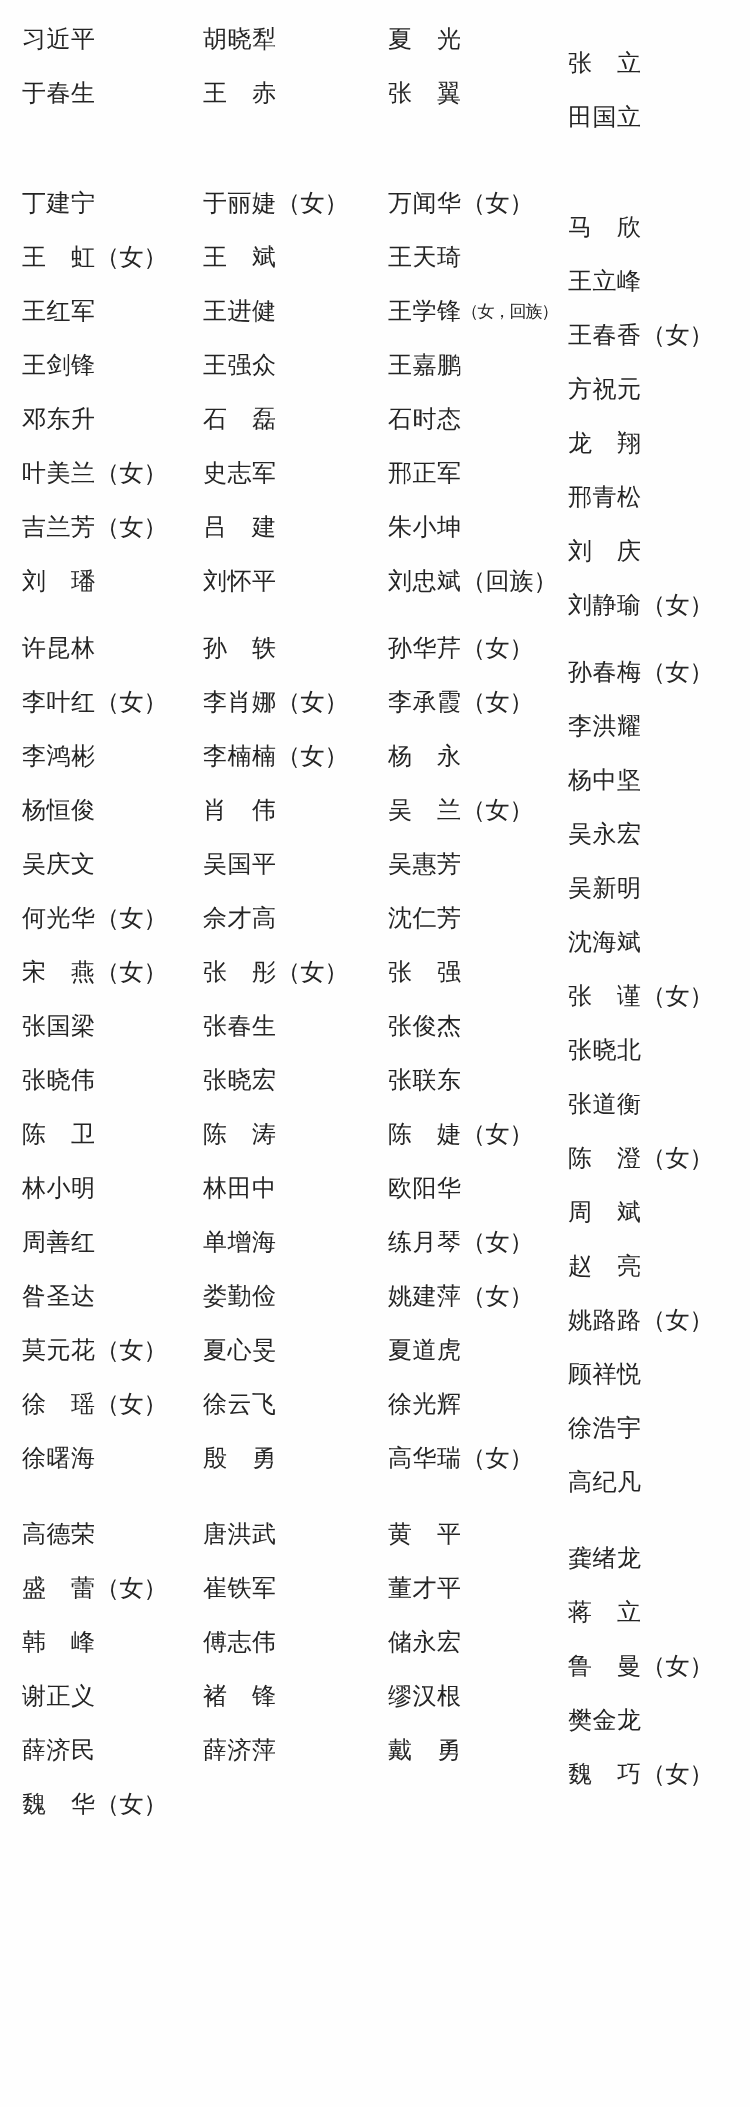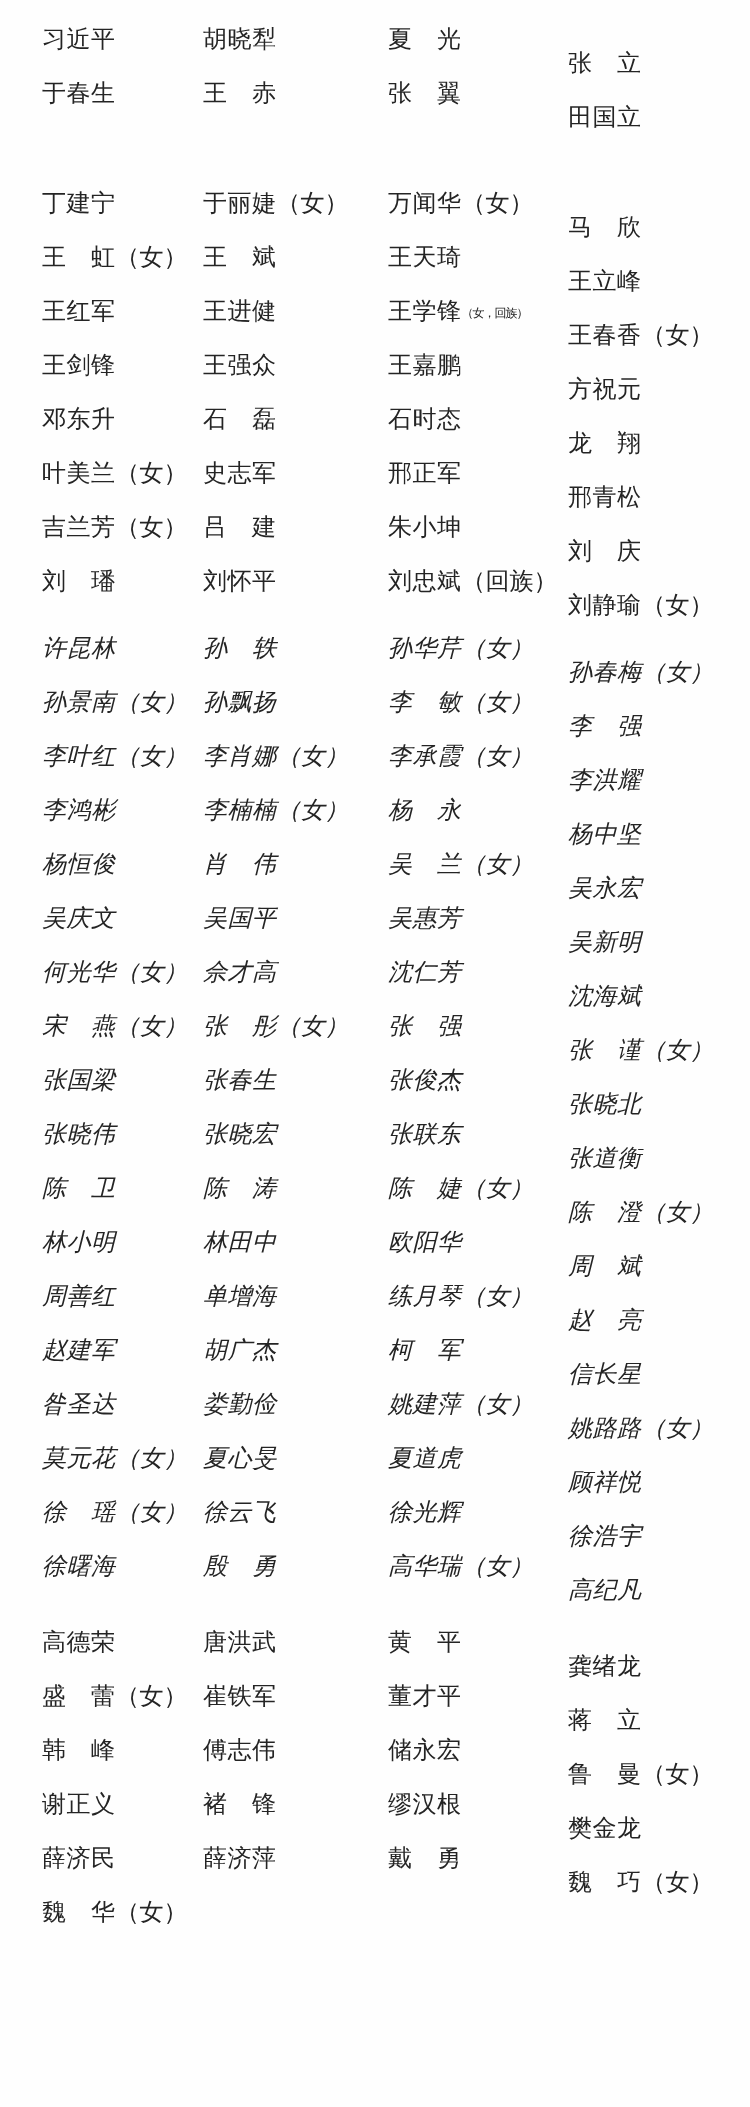--- a/index.html
+++ b/index.html
@@ -37,7 +37,7 @@
     white-space: nowrap;
     color: #242424;
   }
-  .col-0 { left: 22px; margin-left: 20px; }
+  .col-0 { left: 22px; }
   .col-1 { left: 203px; }
   .col-2 { left: 388px; }
   .col-3 { left: 568px; margin-top: 24px; }

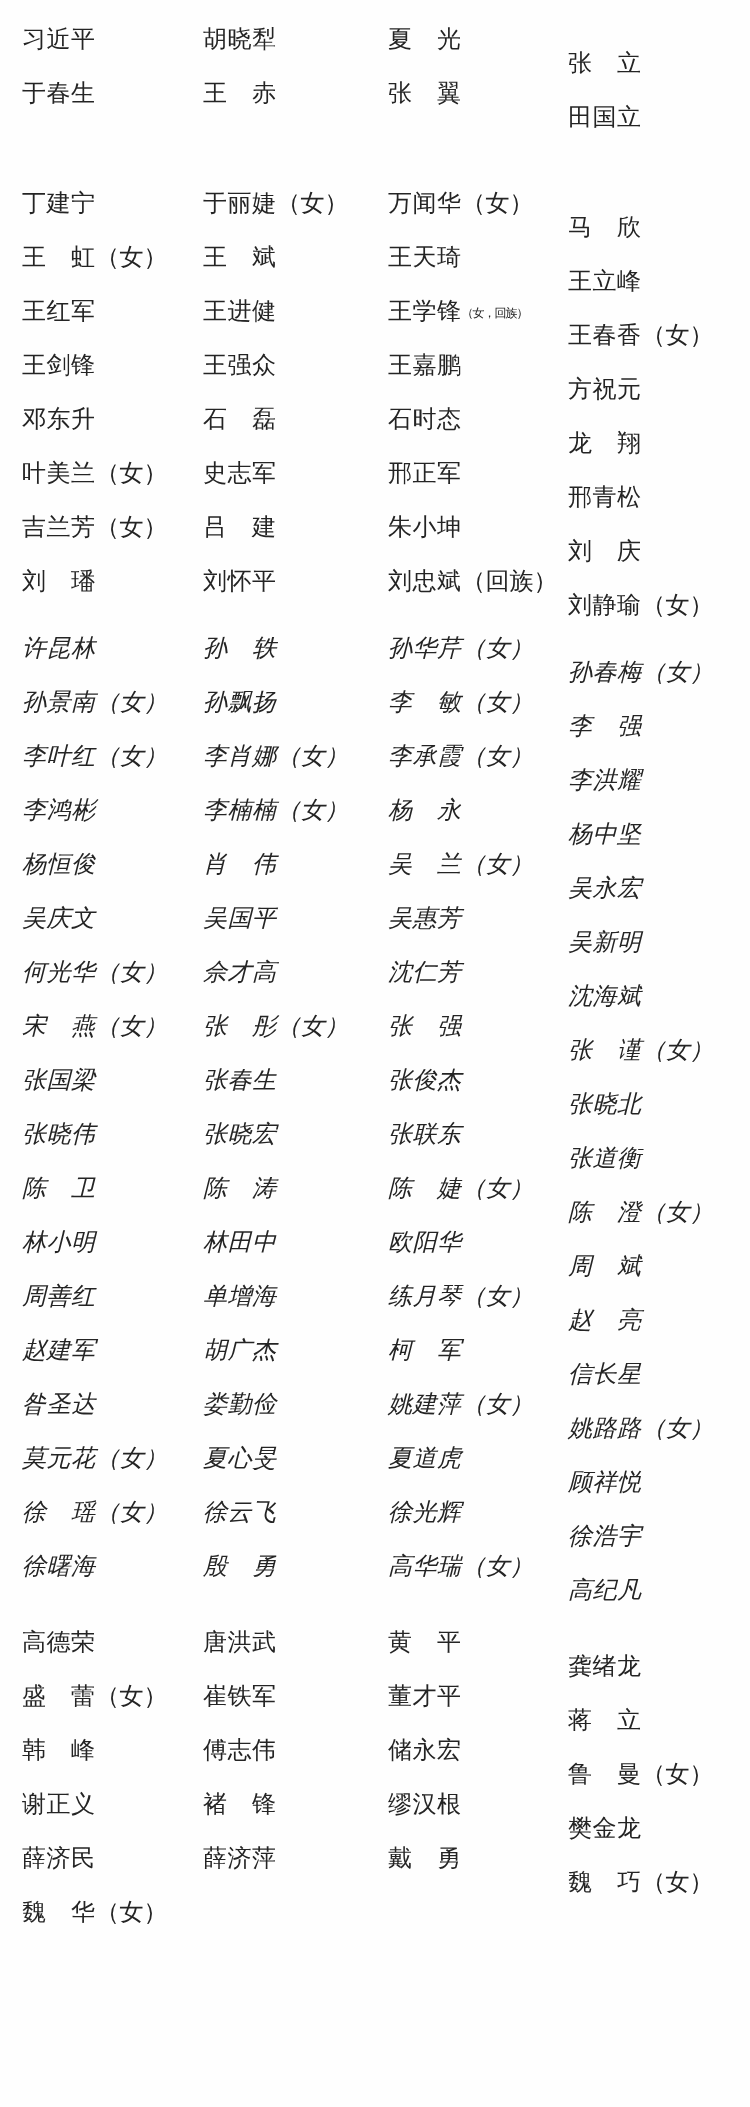--- a/index.html
+++ b/index.html
@@ -43,7 +43,7 @@
   .col-3 { left: 568px; margin-top: 24px; }
   .suffix { letter-spacing: 0; }
   .suffix.small {
-    font-size: 12px;
+    font-size: 17px;
     letter-spacing: -1px;
     vertical-align: 2px;
     margin-top: 17px;

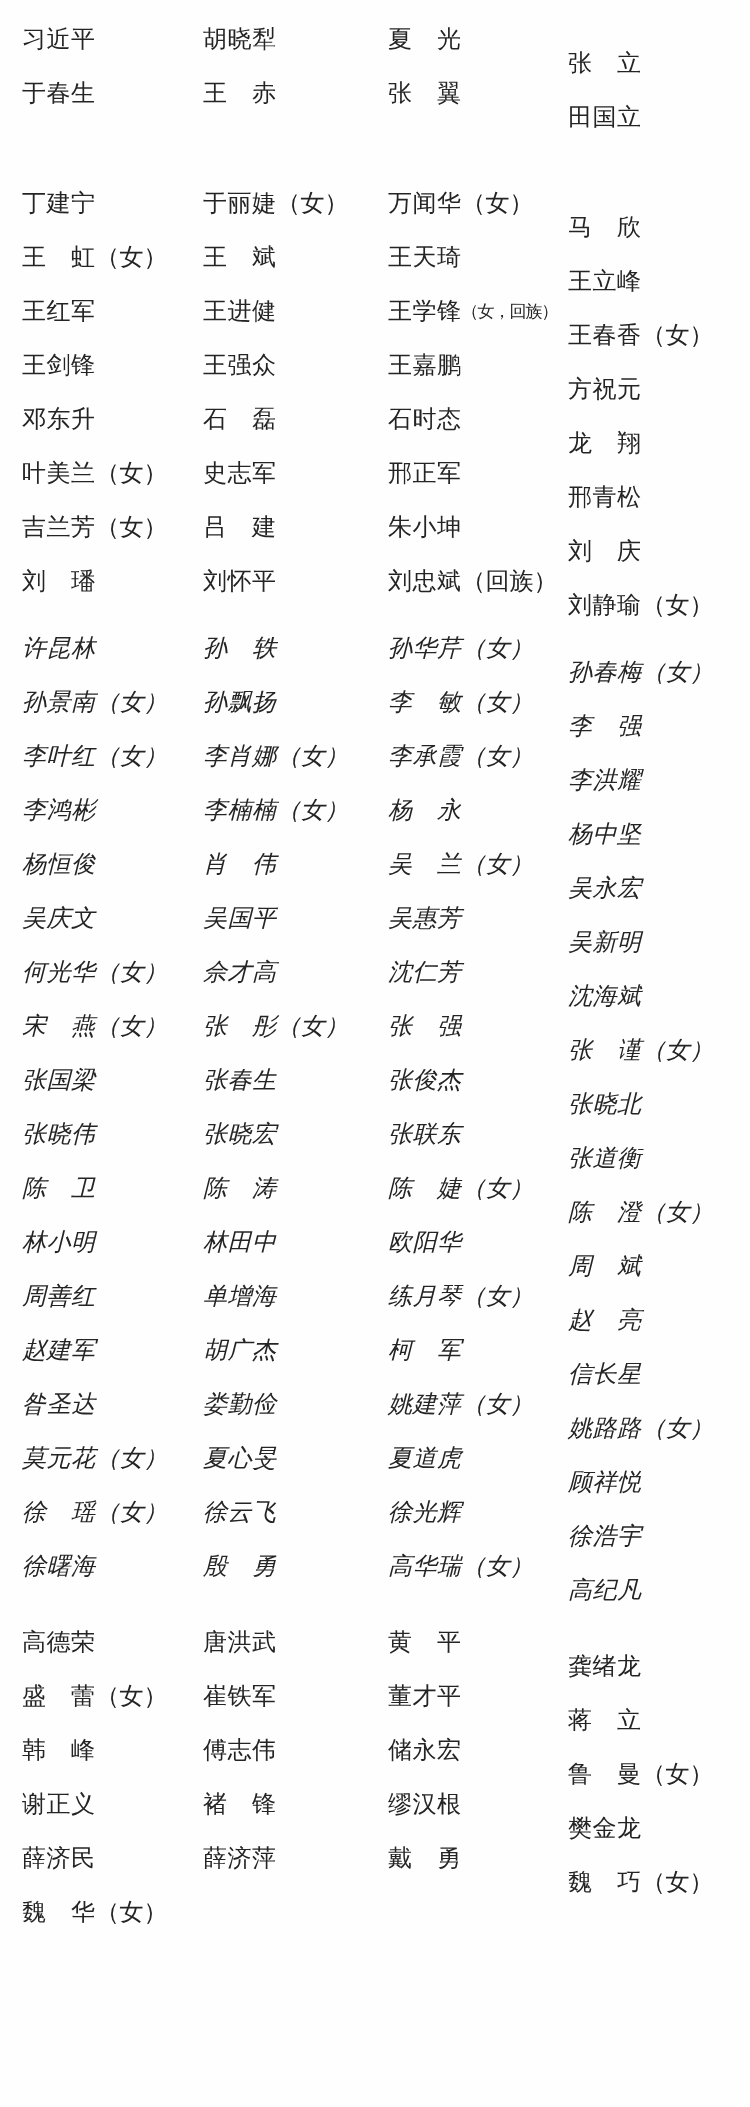--- a/index.html
+++ b/index.html
@@ -22,7 +22,7 @@
   .block { position: relative; }
   .block-0 { margin-top: 12px; }
   .block-1 { margin-top: 56px; }
-  .block-2 { margin-top: 13px; font-style: italic; }
+  .block-2 { margin-top: 13px; }
   .block-3 { margin-top: 22px; text-decoration: underline; }
   .row {
     position: relative;

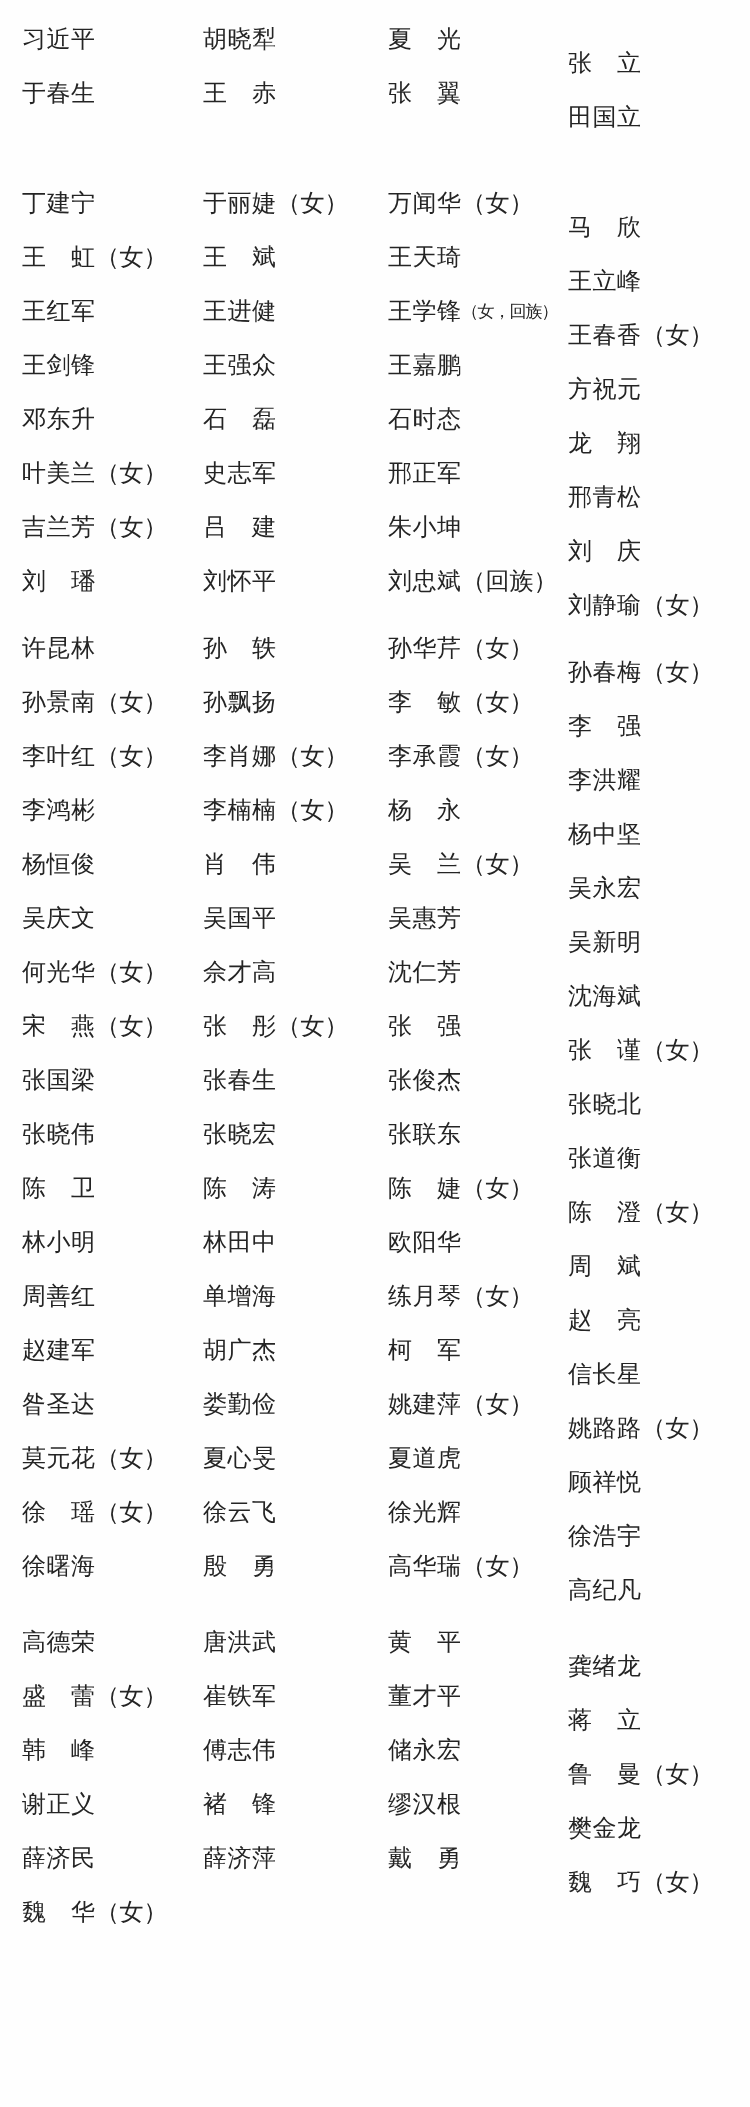--- a/index.html
+++ b/index.html
@@ -125,12 +125,6 @@
         <span class="cell col-3"><span class="name">孙春梅</span><span class="suffix">（女）</span></span>
       </div>
       <div class="row">
-        <span class="cell col-0"><span class="name">孙景南</span><span class="suffix">（女）</span></span>
-        <span class="cell col-1"><span class="name">孙飘扬</span></span>
-        <span class="cell col-2"><span class="name">李　敏</span><span class="suffix">（女）</span></span>
-        <span class="cell col-3"><span class="name">李　强</span></span>
-      </div>
-      <div class="row">
         <span class="cell col-0"><span class="name">李叶红</span><span class="suffix">（女）</span></span>
         <span class="cell col-1"><span class="name">李肖娜</span><span class="suffix">（女）</span></span>
         <span class="cell col-2"><span class="name">李承霞</span><span class="suffix">（女）</span></span>

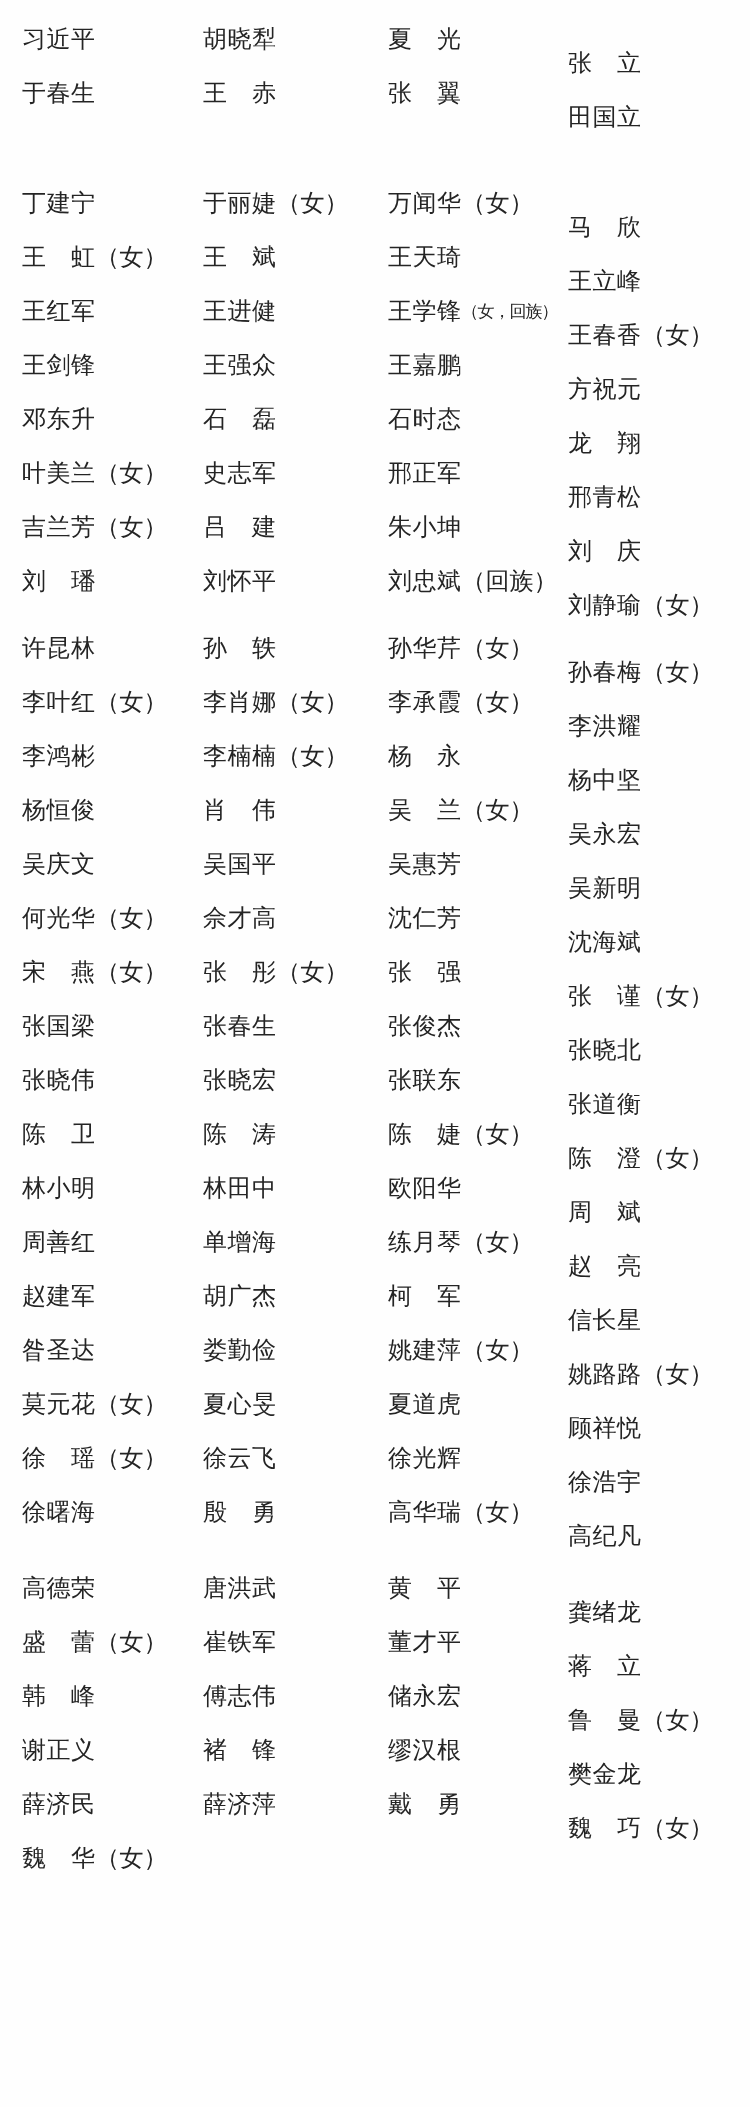--- a/index.html
+++ b/index.html
@@ -191,12 +191,6 @@
         <span class="cell col-3"><span class="name">赵　亮</span></span>
       </div>
       <div class="row">
-        <span class="cell col-0"><span class="name">赵建军</span></span>
-        <span class="cell col-1"><span class="name">胡广杰</span></span>
-        <span class="cell col-2"><span class="name">柯　军</span></span>
-        <span class="cell col-3"><span class="name">信长星</span></span>
-      </div>
-      <div class="row">
         <span class="cell col-0"><span class="name">昝圣达</span></span>
         <span class="cell col-1"><span class="name">娄勤俭</span></span>
         <span class="cell col-2"><span class="name">姚建萍</span><span class="suffix">（女）</span></span>

